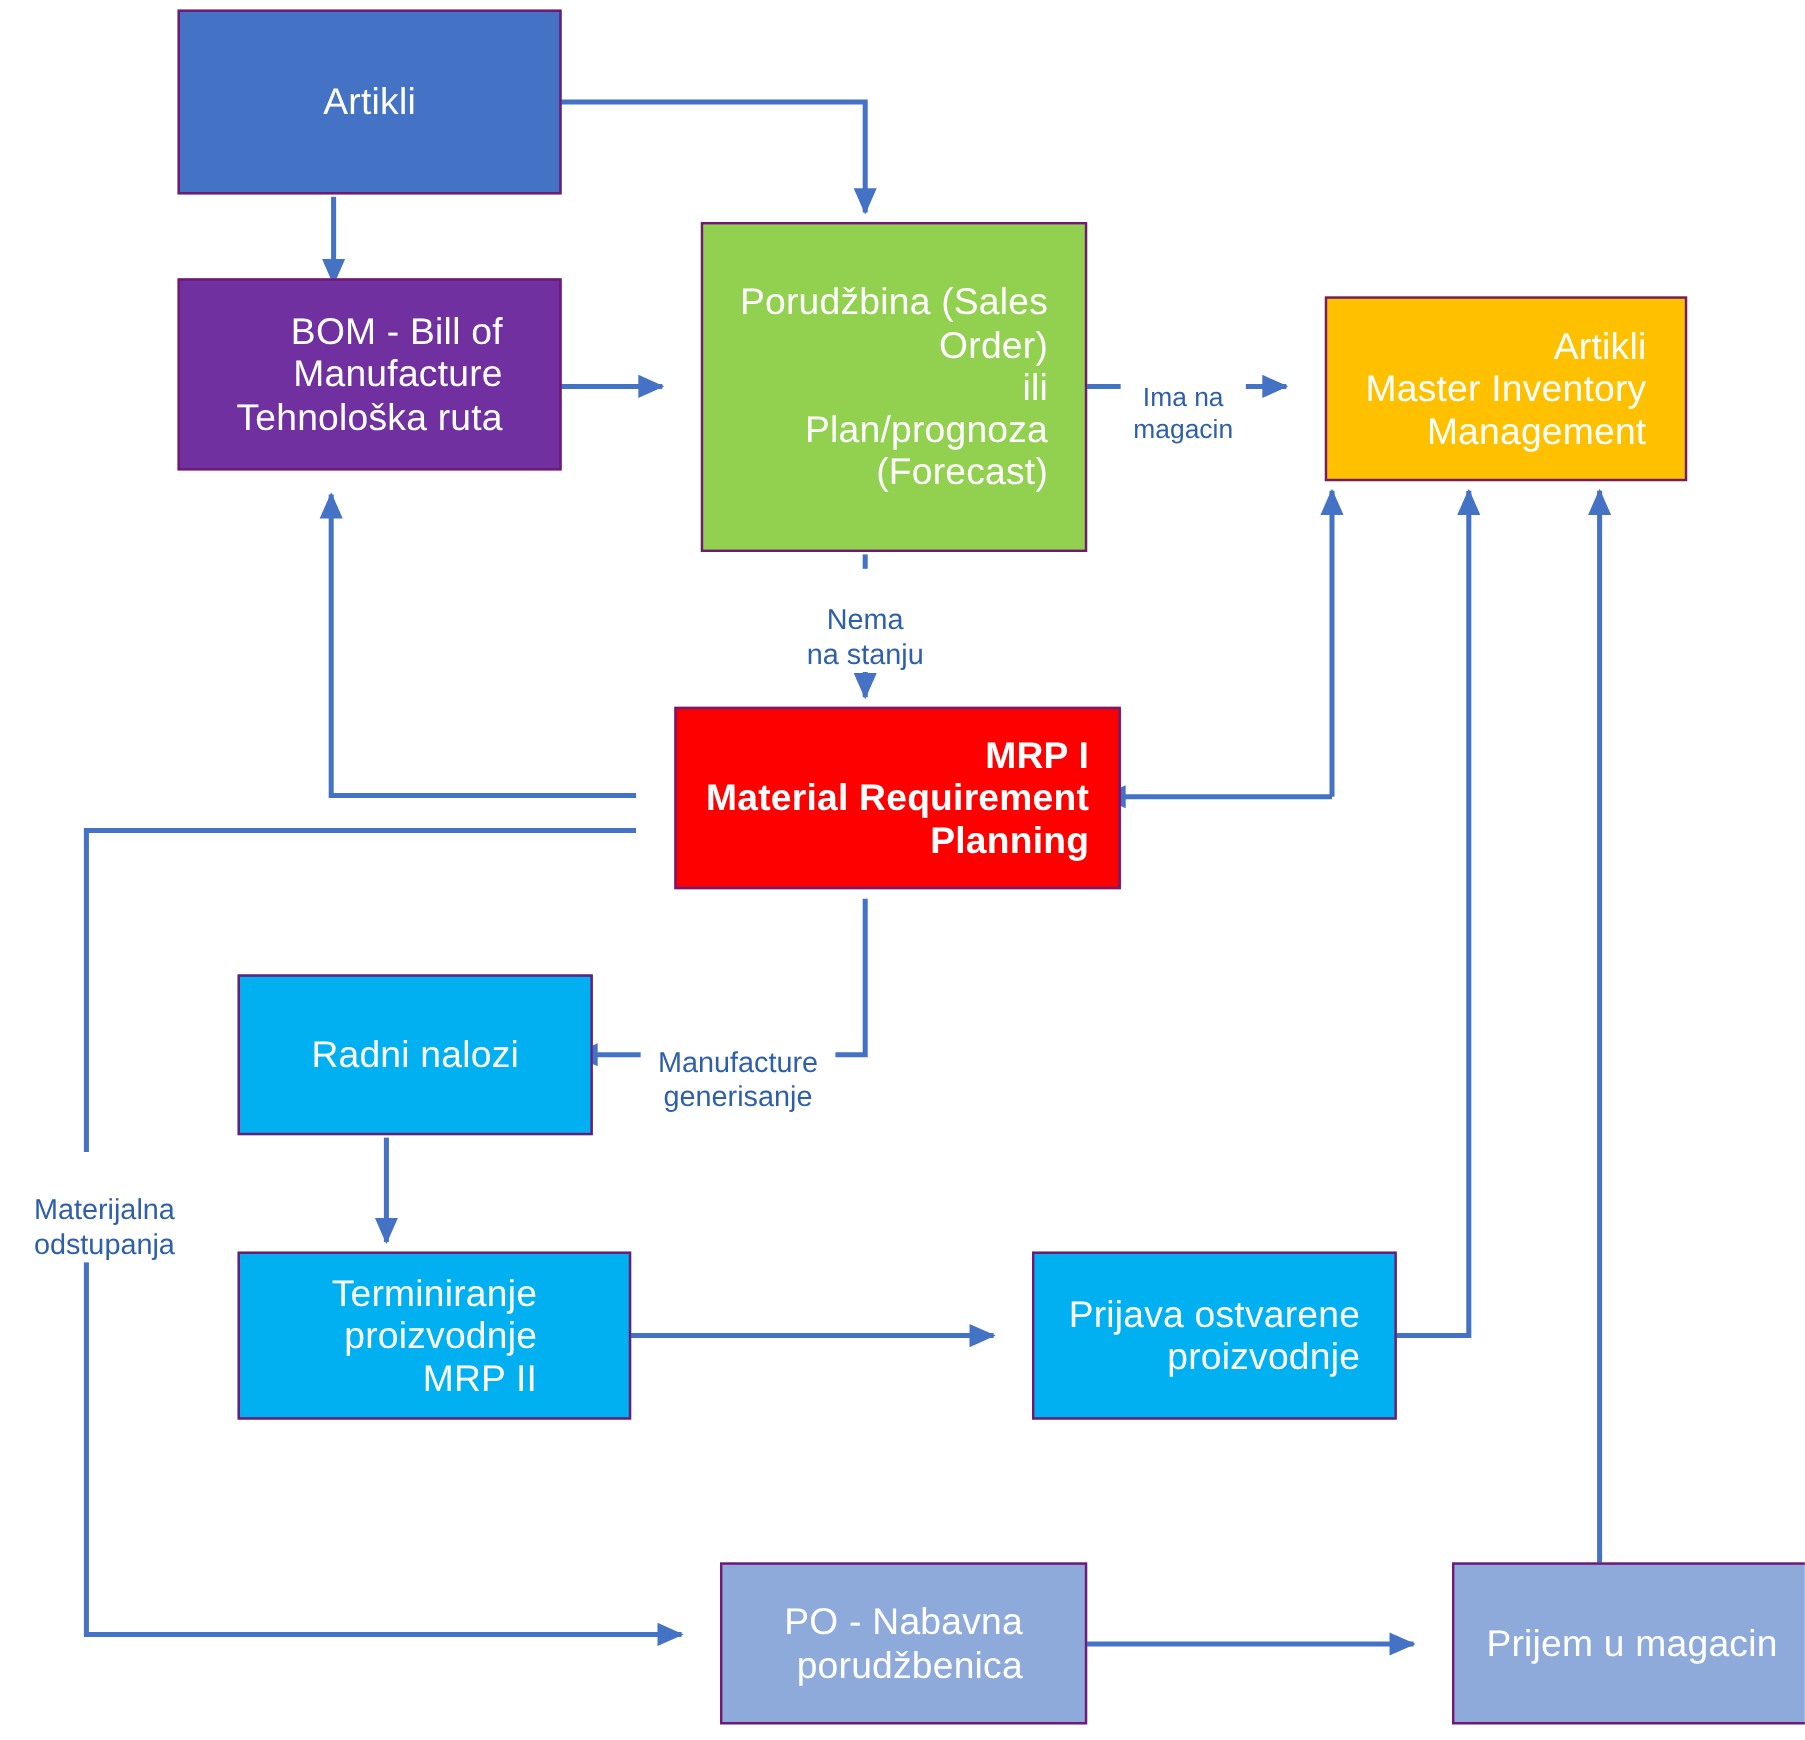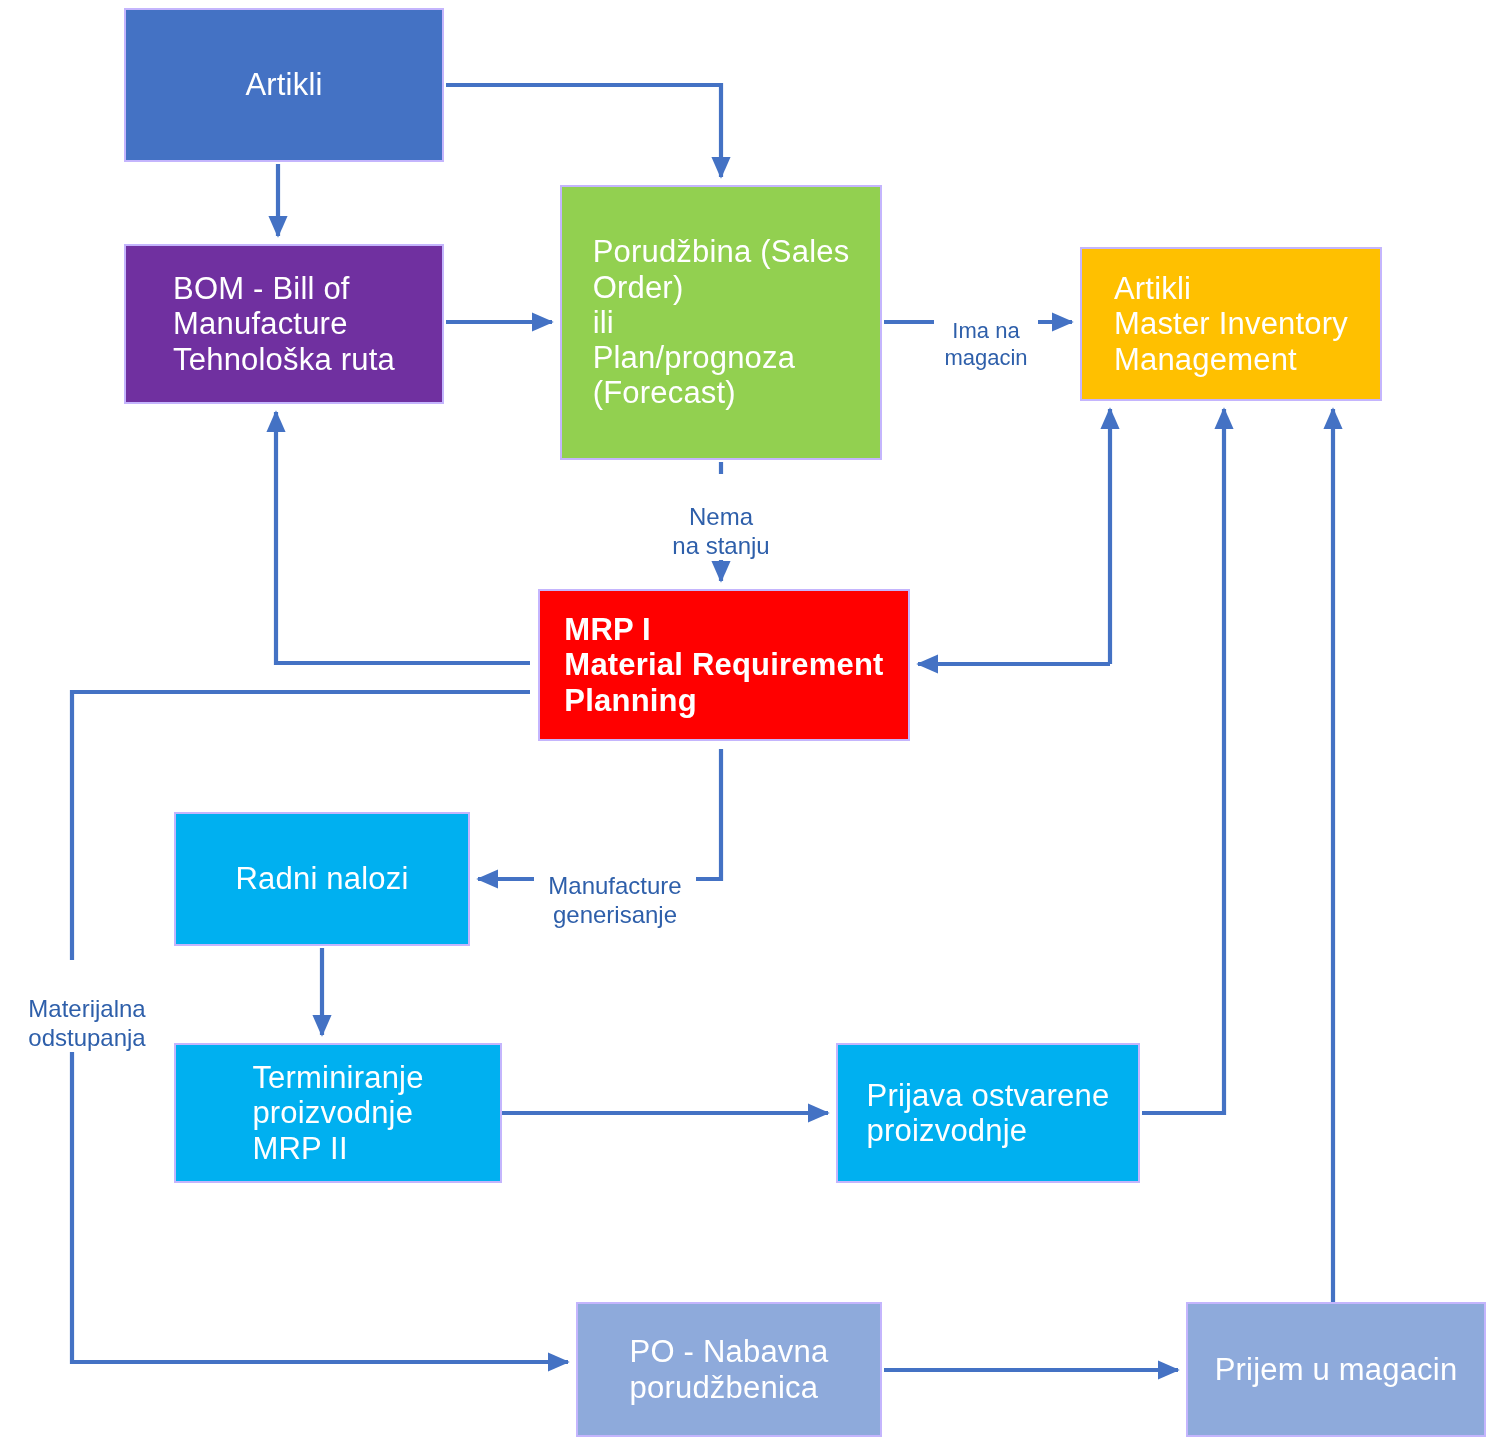--- a/index.html
+++ b/index.html
@@ -6,9 +6,9 @@
   body{width:1504px;height:1450px;font-family:"Liberation Sans",sans-serif;position:relative;overflow:hidden;}
   #stage{position:relative;width:1504px;height:1450px;}
   svg.links{position:absolute;left:0;top:0;width:1504px;height:1450px;pointer-events:none;}
-  .node{position:absolute;box-sizing:border-box;border:2px solid #c4b5fd;
-        display:flex;align-items:center;justify-content:center;text-align:left;
-        color:#ffffff;line-height:1.14;letter-spacing:.2px;}
+  .node{position:absolute;box-sizing:border-box;border:2px solid #701a75;
+        display:flex;align-items:center;justify-content:center;text-align:right;
+        color:#ffffff;line-height:1.14;letter-spacing:.2px;margin-left:24px;}
   .node span{display:block;padding:0 6px;white-space:pre-line;}
   .edge-label{position:absolute;color:#2E5FAA;font-size:23px;line-height:1.2;
               text-align:center;white-space:pre-line;background:#ffffff;}

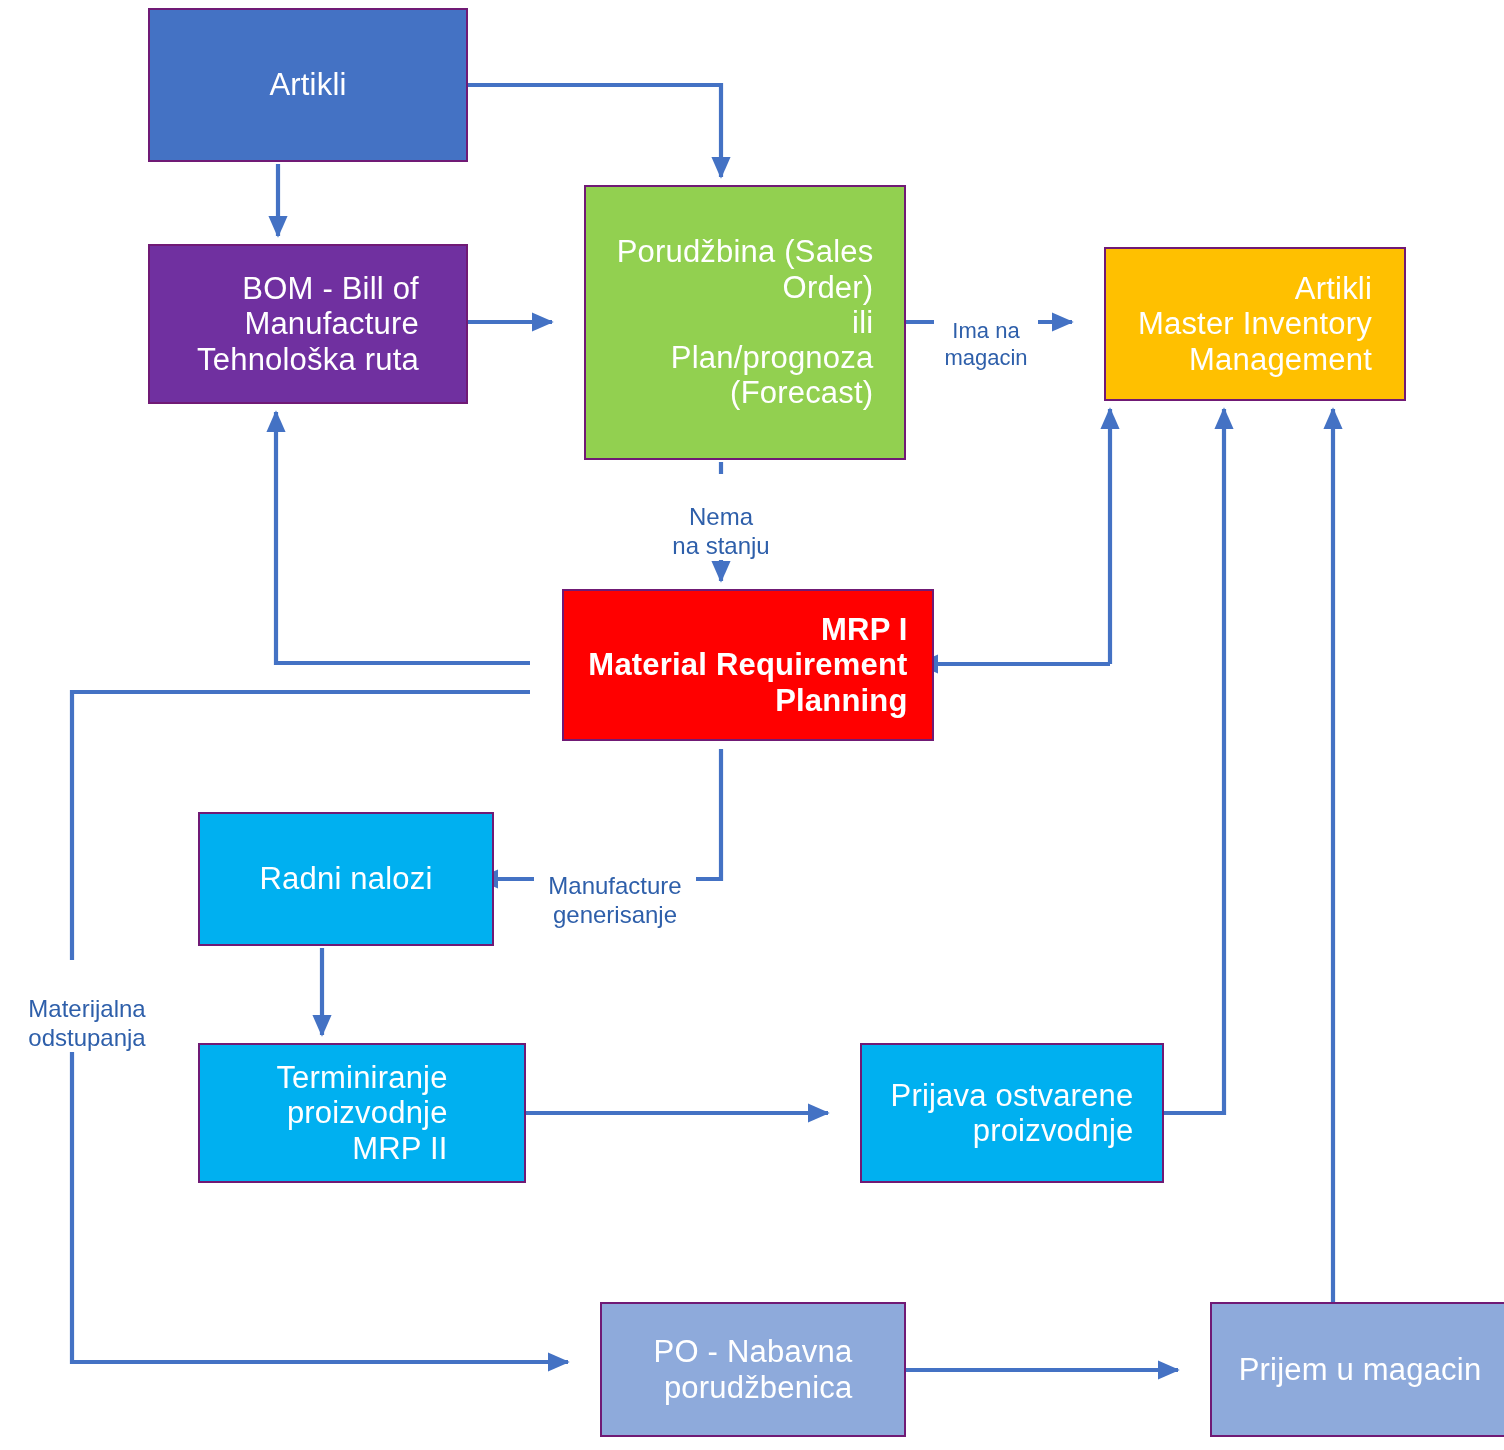--- a/index.html
+++ b/index.html
@@ -66,7 +66,7 @@
     <span>Artikli</span>
   </div>
 
-  <div class="node" style="left:124px;top:244px;width:320px;height:160px;background:#7030A0;font-size:31px;">
+  <div class="node" style="left:124px;top:232px;width:320px;height:160px;background:#7030A0;font-size:31px;">
     <span>BOM - Bill of
 Manufacture
 Tehnološka ruta</span>

